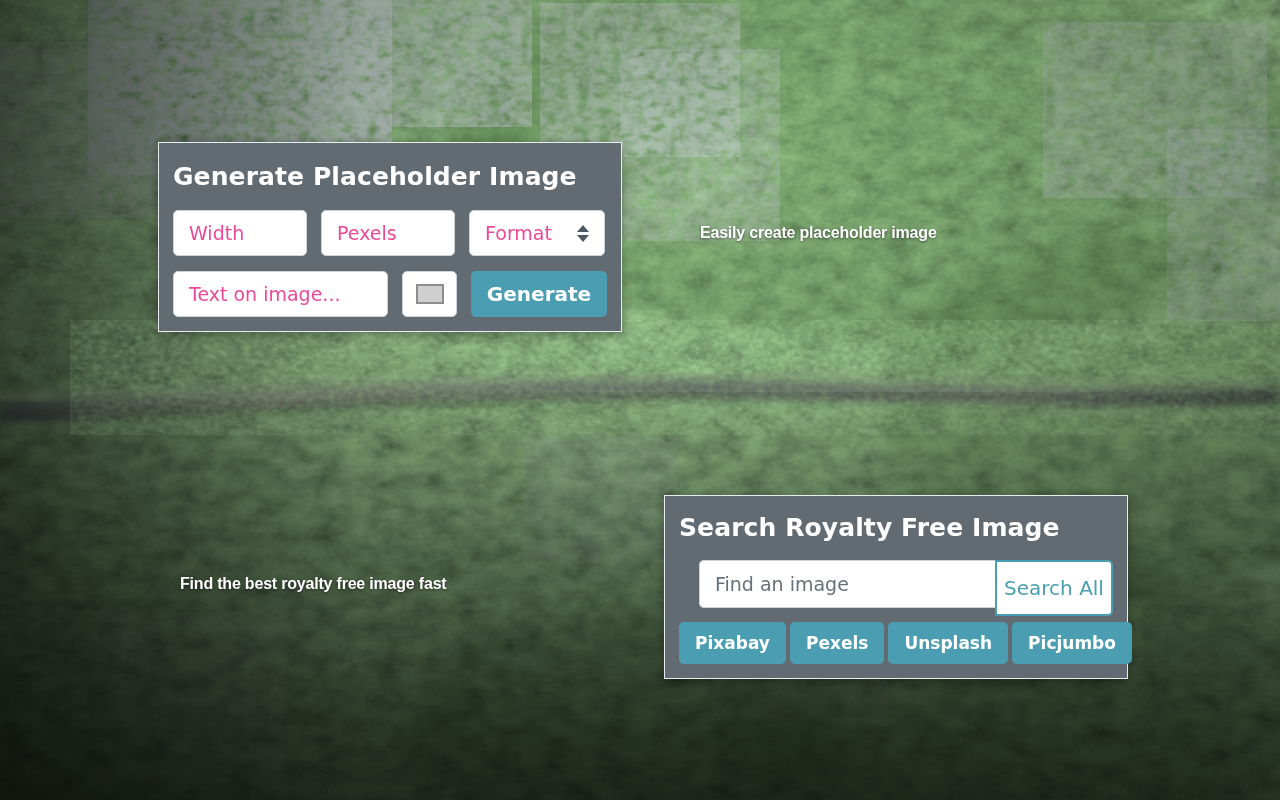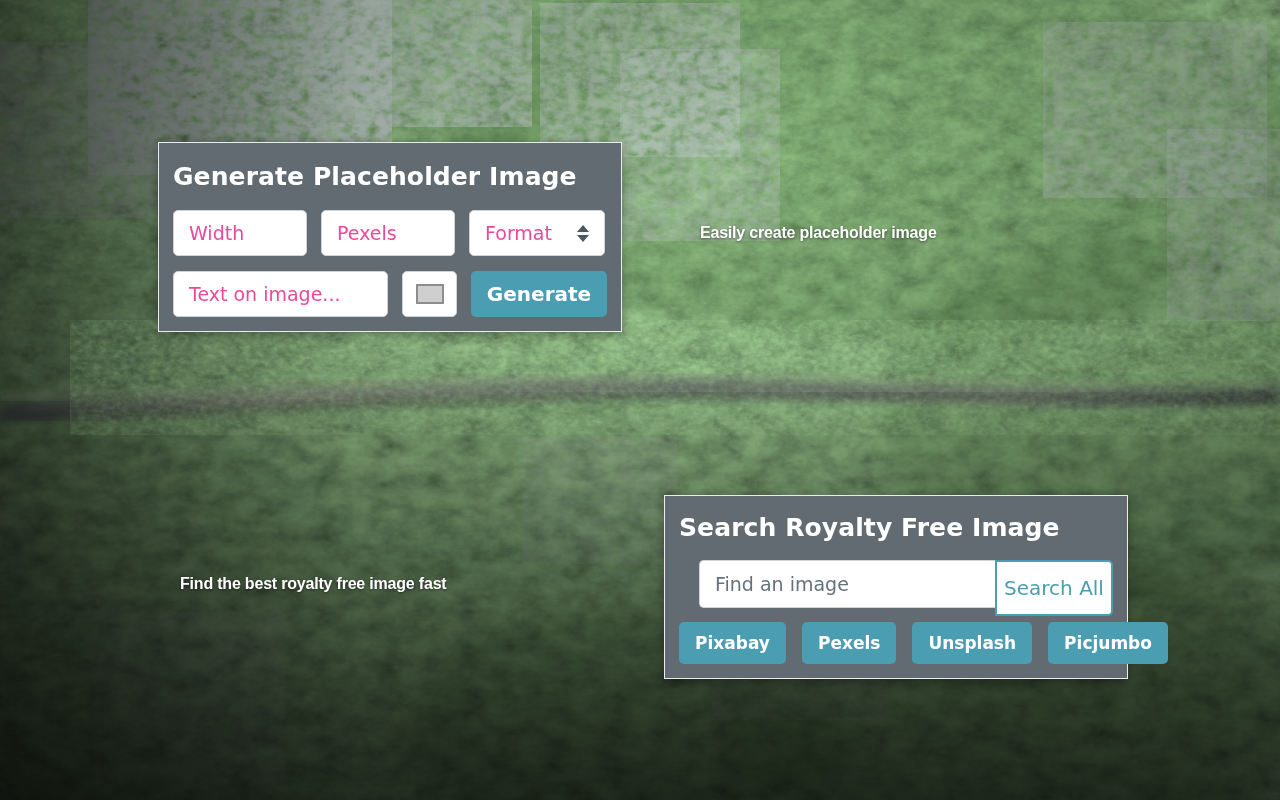--- a/index.html
+++ b/index.html
@@ -189,7 +189,7 @@
 
   #source-row {
     display: flex;
-    gap: 16px;
+    gap: 4px;
     margin-top: 14px;
   }
   .btn-source {

